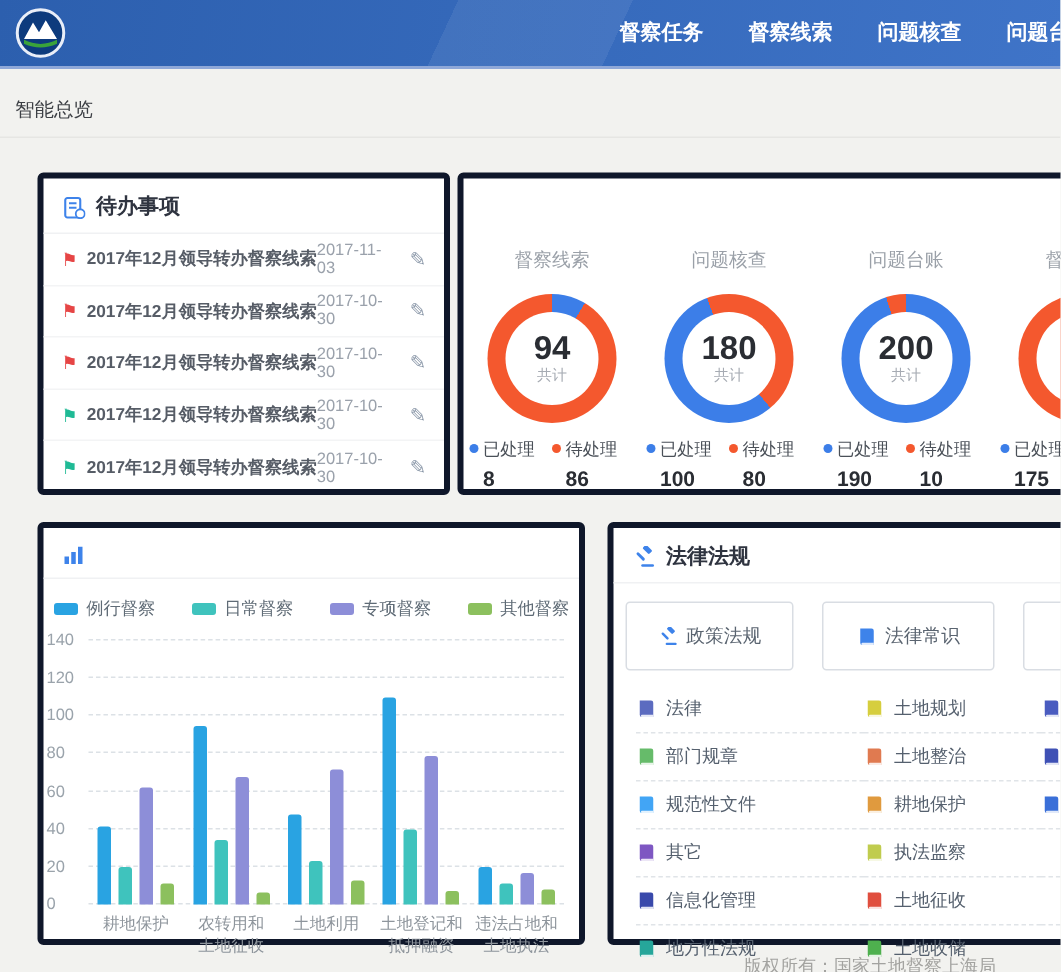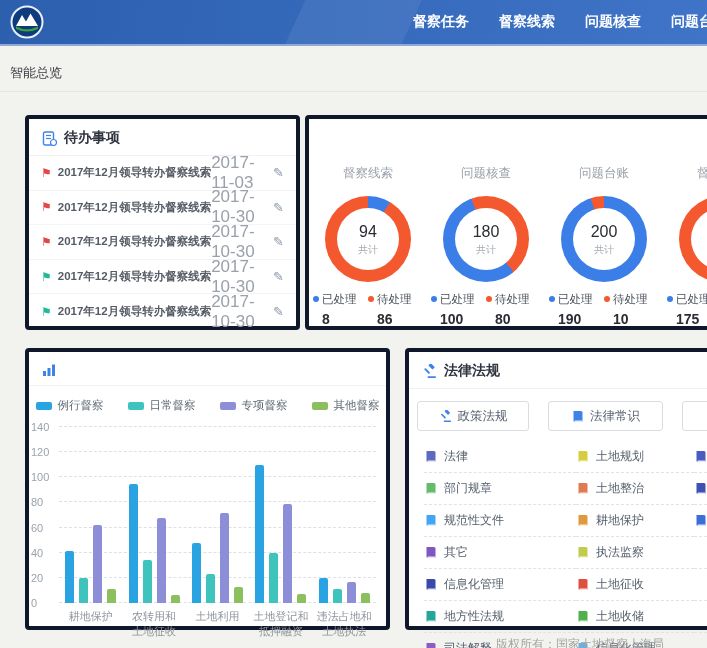--- a/index.html
+++ b/index.html
@@ -39,7 +39,7 @@
   .todo-row:last-child { border-bottom:none; }
   .flag { font-size:12px; margin-right:6px; line-height:1; }
   .todo-text { font-size:11.5px; font-weight:bold; color:#565c66; white-space:nowrap; }
-  .todo-date { margin-left:auto; font-size:17px; color:#9aa1ab; }
+  .todo-date { margin-left:auto; font-size:11px; color:#9aa1ab; }
   .todo-edit { margin-left:8px; font-size:13px; color:#8a97a8; cursor:pointer; }
 
   

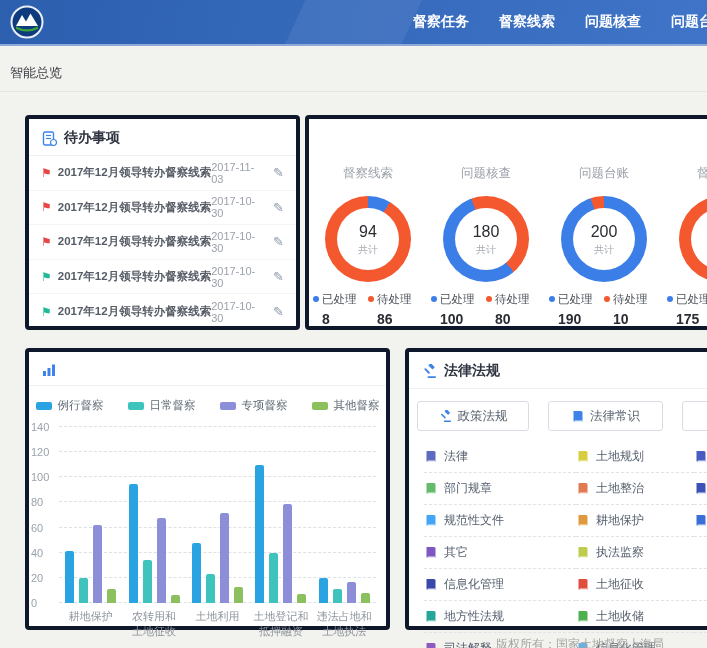--- a/index.html
+++ b/index.html
@@ -50,7 +50,7 @@
   .donut::before { content:""; position:absolute; inset:12px; background:#fff; border-radius:50%; }
   .donut-center { position:absolute; inset:0; display:flex; flex-direction:column;
     align-items:center; justify-content:center; z-index:1; }
-  .donut-num { font-size:16px; font-weight:normal; color:#2a2d33; line-height:22px; }
+  .donut-num { font-size:22px; font-weight:bold; color:#2a2d33; line-height:22px; }
   .donut-total-label { font-size:10px; color:#a6abb3; }
   .donut-legend, .donut-values { display:grid; grid-template-columns:55px 55px; width:110px; }
   .donut-legend { margin-top:10px; }

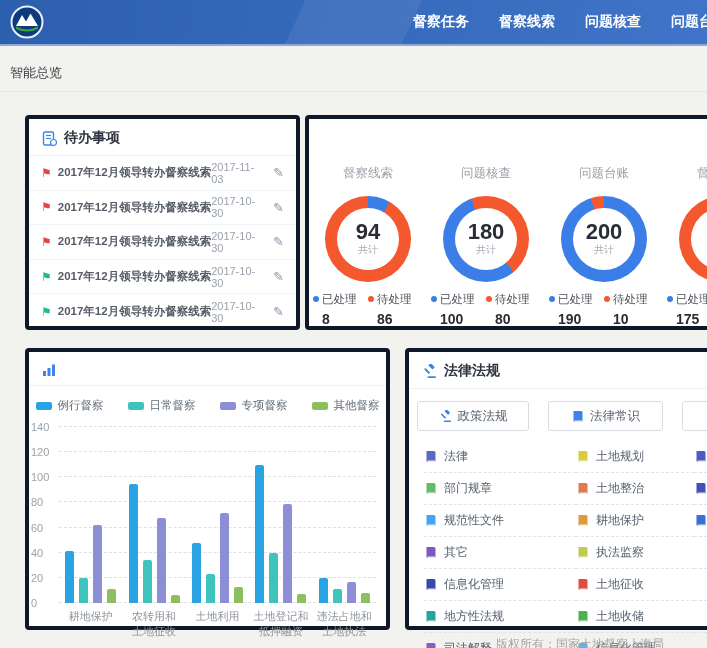--- a/index.html
+++ b/index.html
@@ -74,7 +74,7 @@
 
   
   .law-buttons { display:flex; gap:19px; padding:12px 8px 8px; }
-  .law-btn { display:flex; align-items:center; justify-content:center; gap:6px; height:30px;
+  .law-btn { display:flex; align-items:center; justify-content:center; gap:6px; height:46px;
     background:#fff; border:1px solid #d9dde3; border-radius:3px; font-size:12.5px; color:#5a6470; cursor:pointer; }
   .law-btn:nth-child(1){ width:112px; } .law-btn:nth-child(2){ width:115px; } .law-btn:nth-child(3){ width:112px; }
   .law-grid { display:grid; grid-template-columns:152px 118px 1fr; padding:0 0 0 15px; margin-top:2px; }

